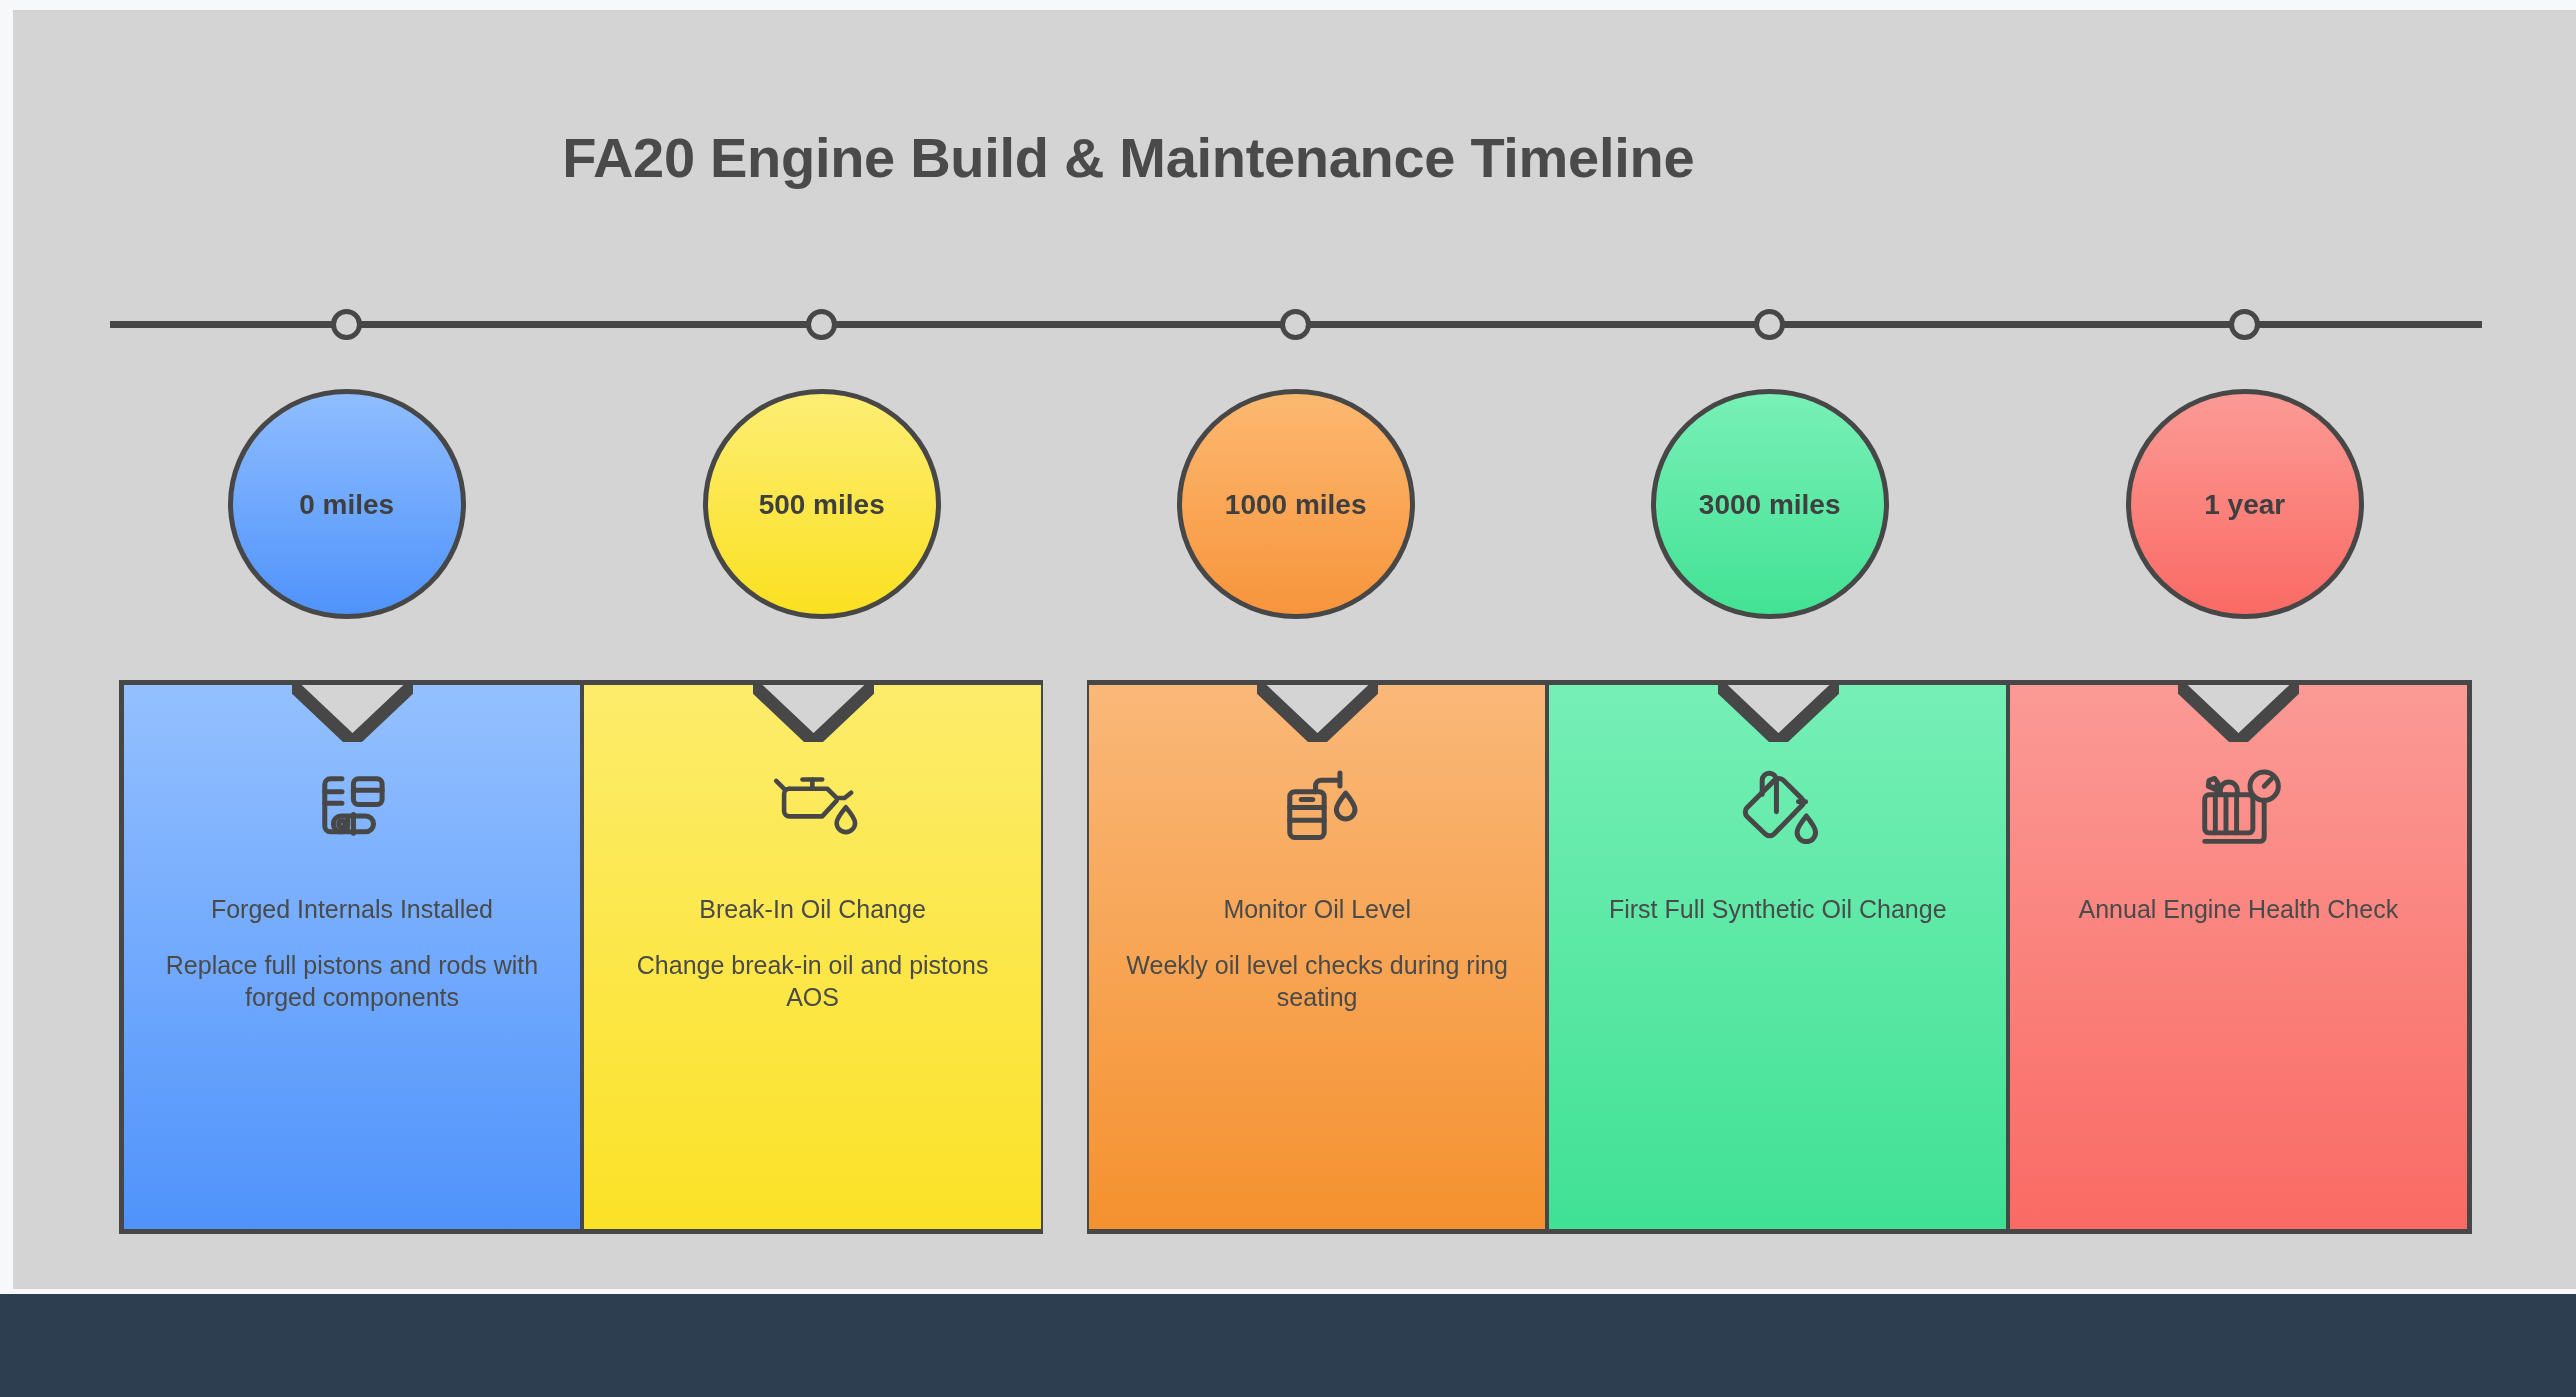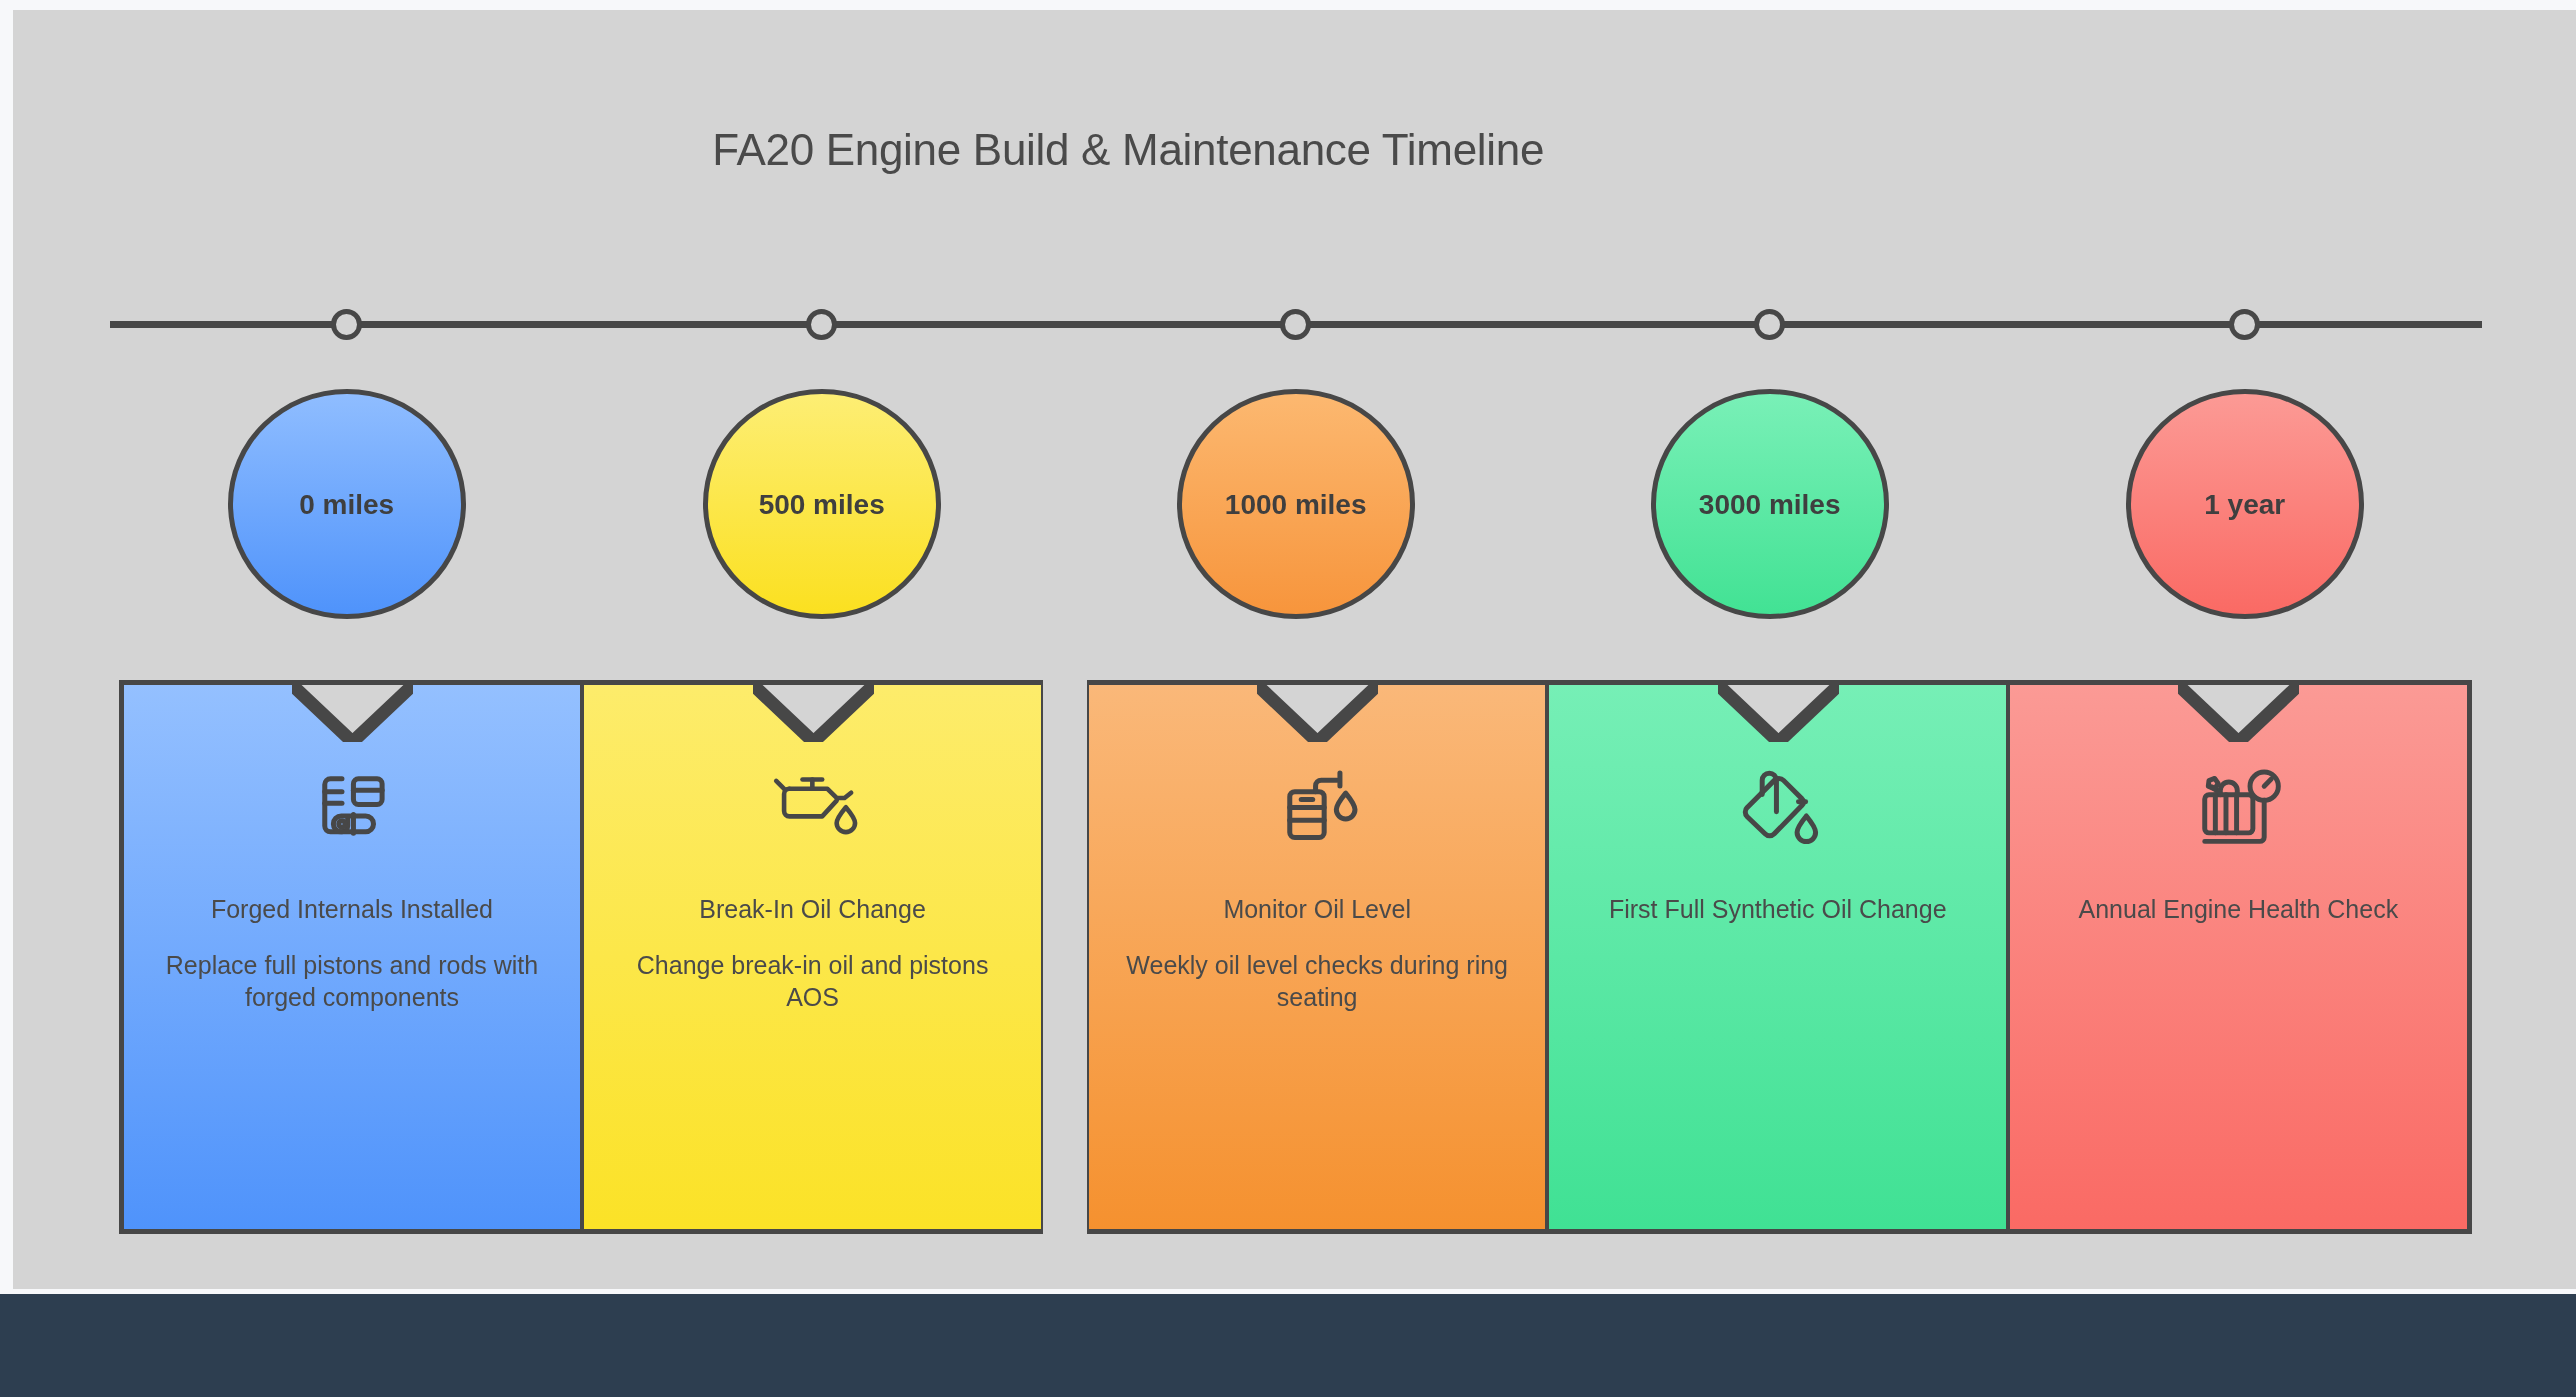--- a/index.html
+++ b/index.html
@@ -46,8 +46,8 @@
     top:115px;
     width:2231px;
     text-align:center;
-    font-size:44px;
-    font-weight:normal;
+    font-size:56px;
+    font-weight:bold;
     color:#4a4a4a;
     letter-spacing:-0.3px;
   }

